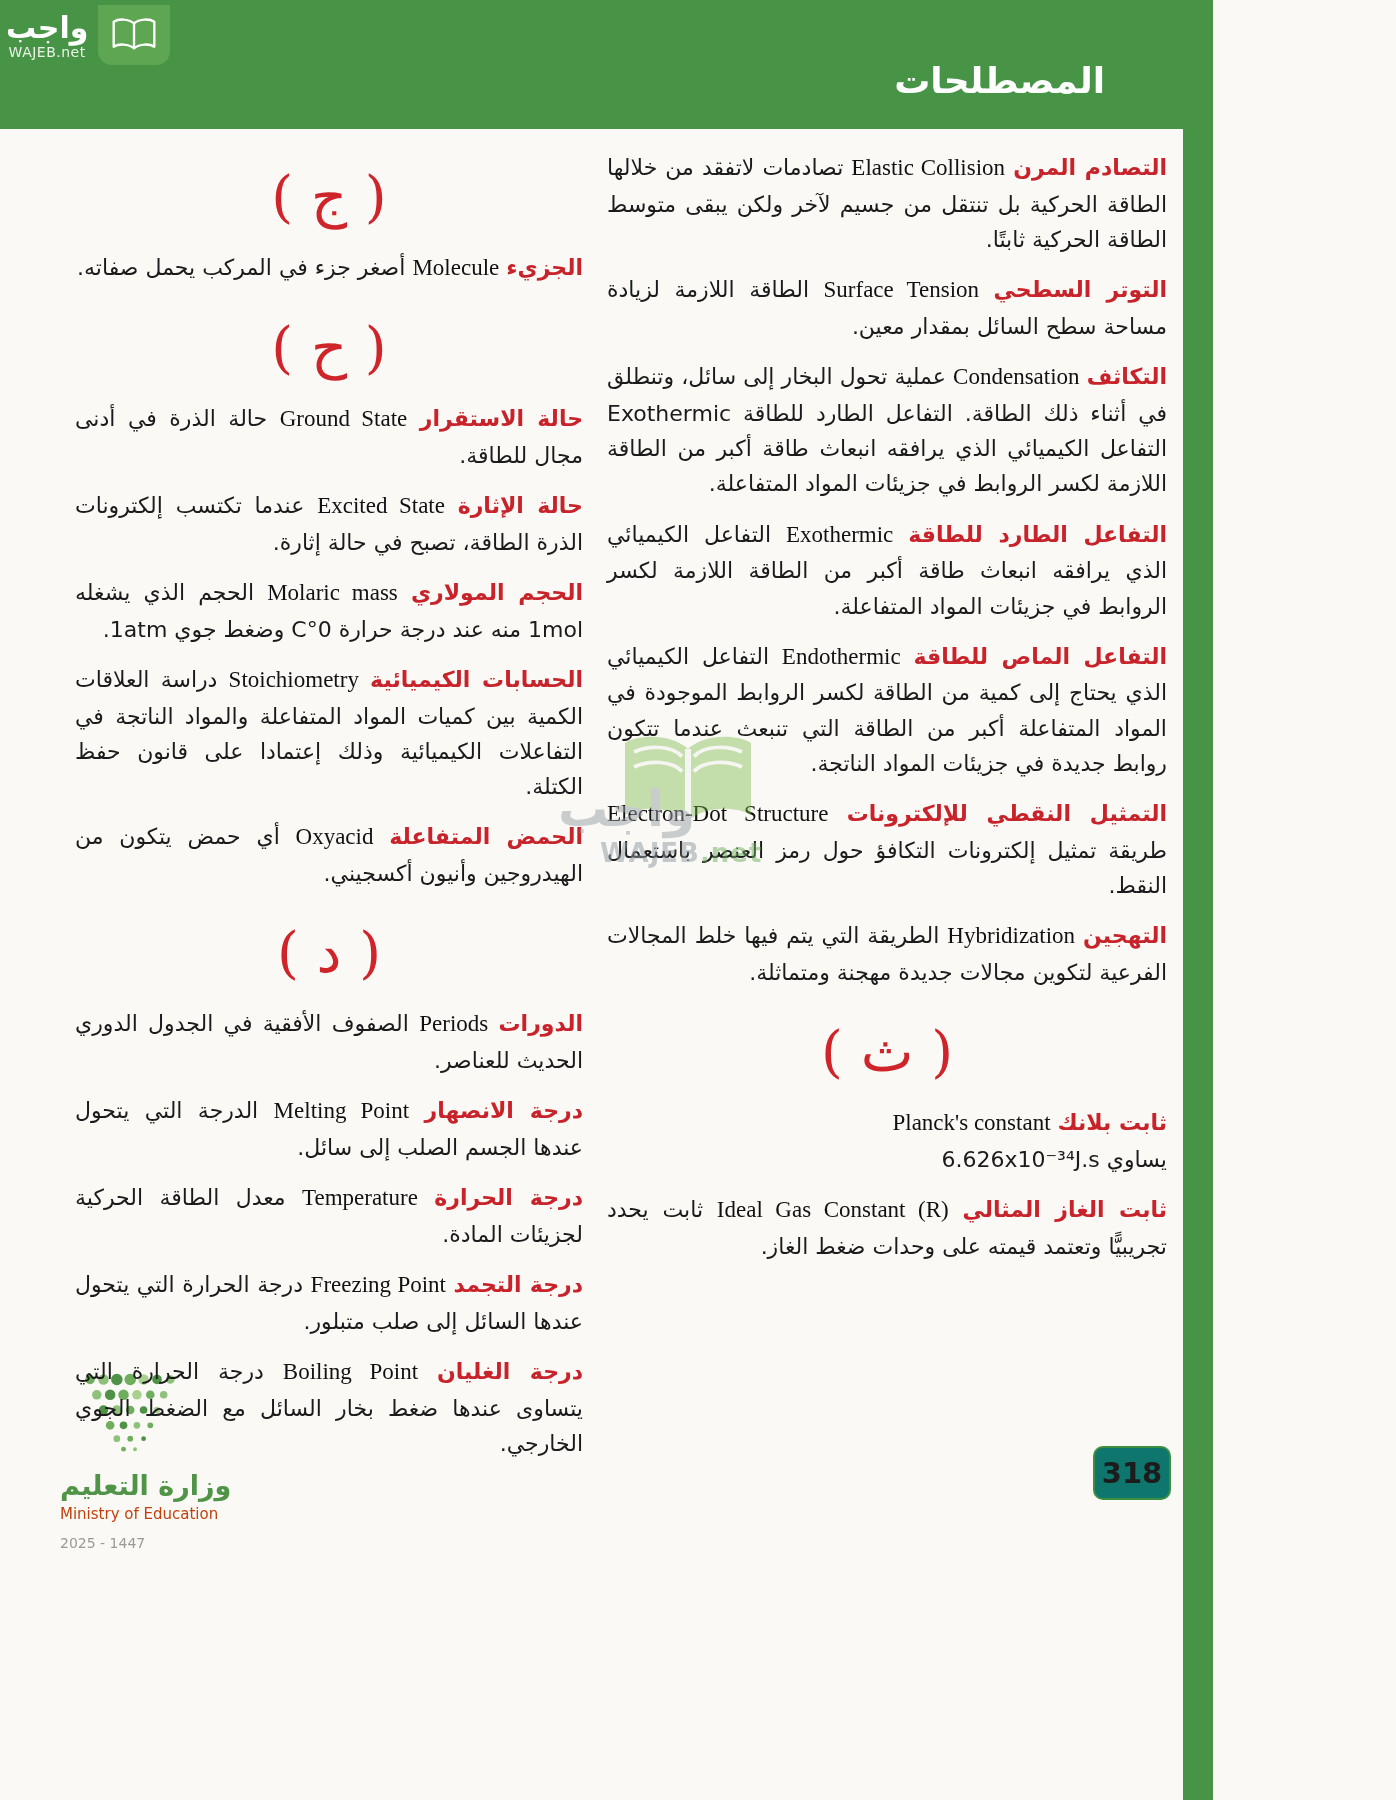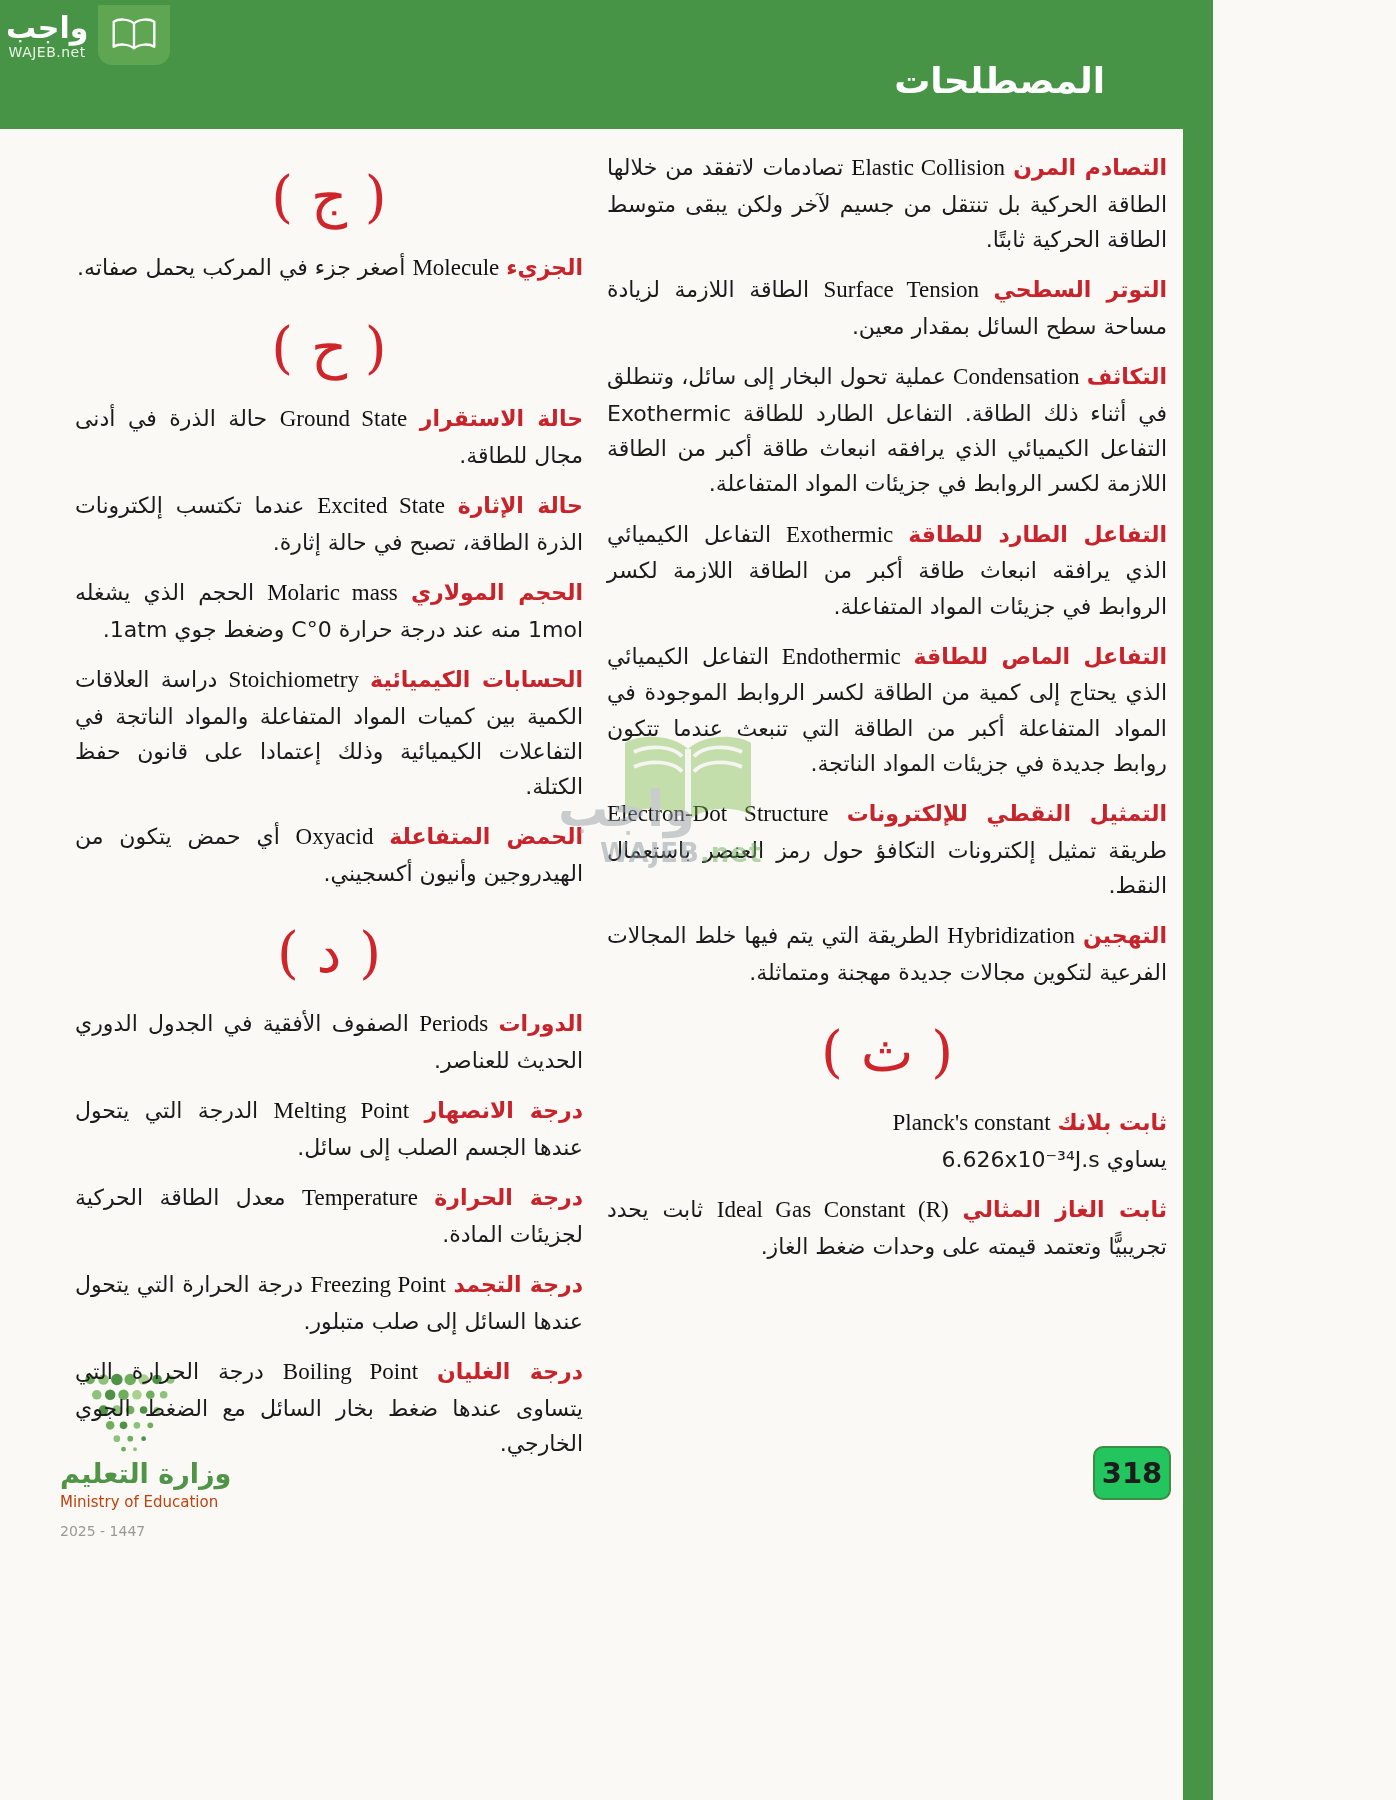--- a/index.html
+++ b/index.html
@@ -71,7 +71,7 @@
   .ministry{
     position:absolute;left:60px;top:1368px;width:240px;z-index:3;direction:ltr;
   }
-  .ministry-name{color:#4f9447;font-size:27px;font-weight:bold;direction:rtl;text-align:left;margin-top:0;}
+  .ministry-name{color:#4f9447;font-size:27px;font-weight:bold;direction:rtl;text-align:left;margin-top:12px;}
   .ministry-en{color:#c2410c;font-size:15px;margin-top:4px;}
   .ministry-years{color:#9a9a94;font-size:14px;margin-top:12px;}
   .page-badge{

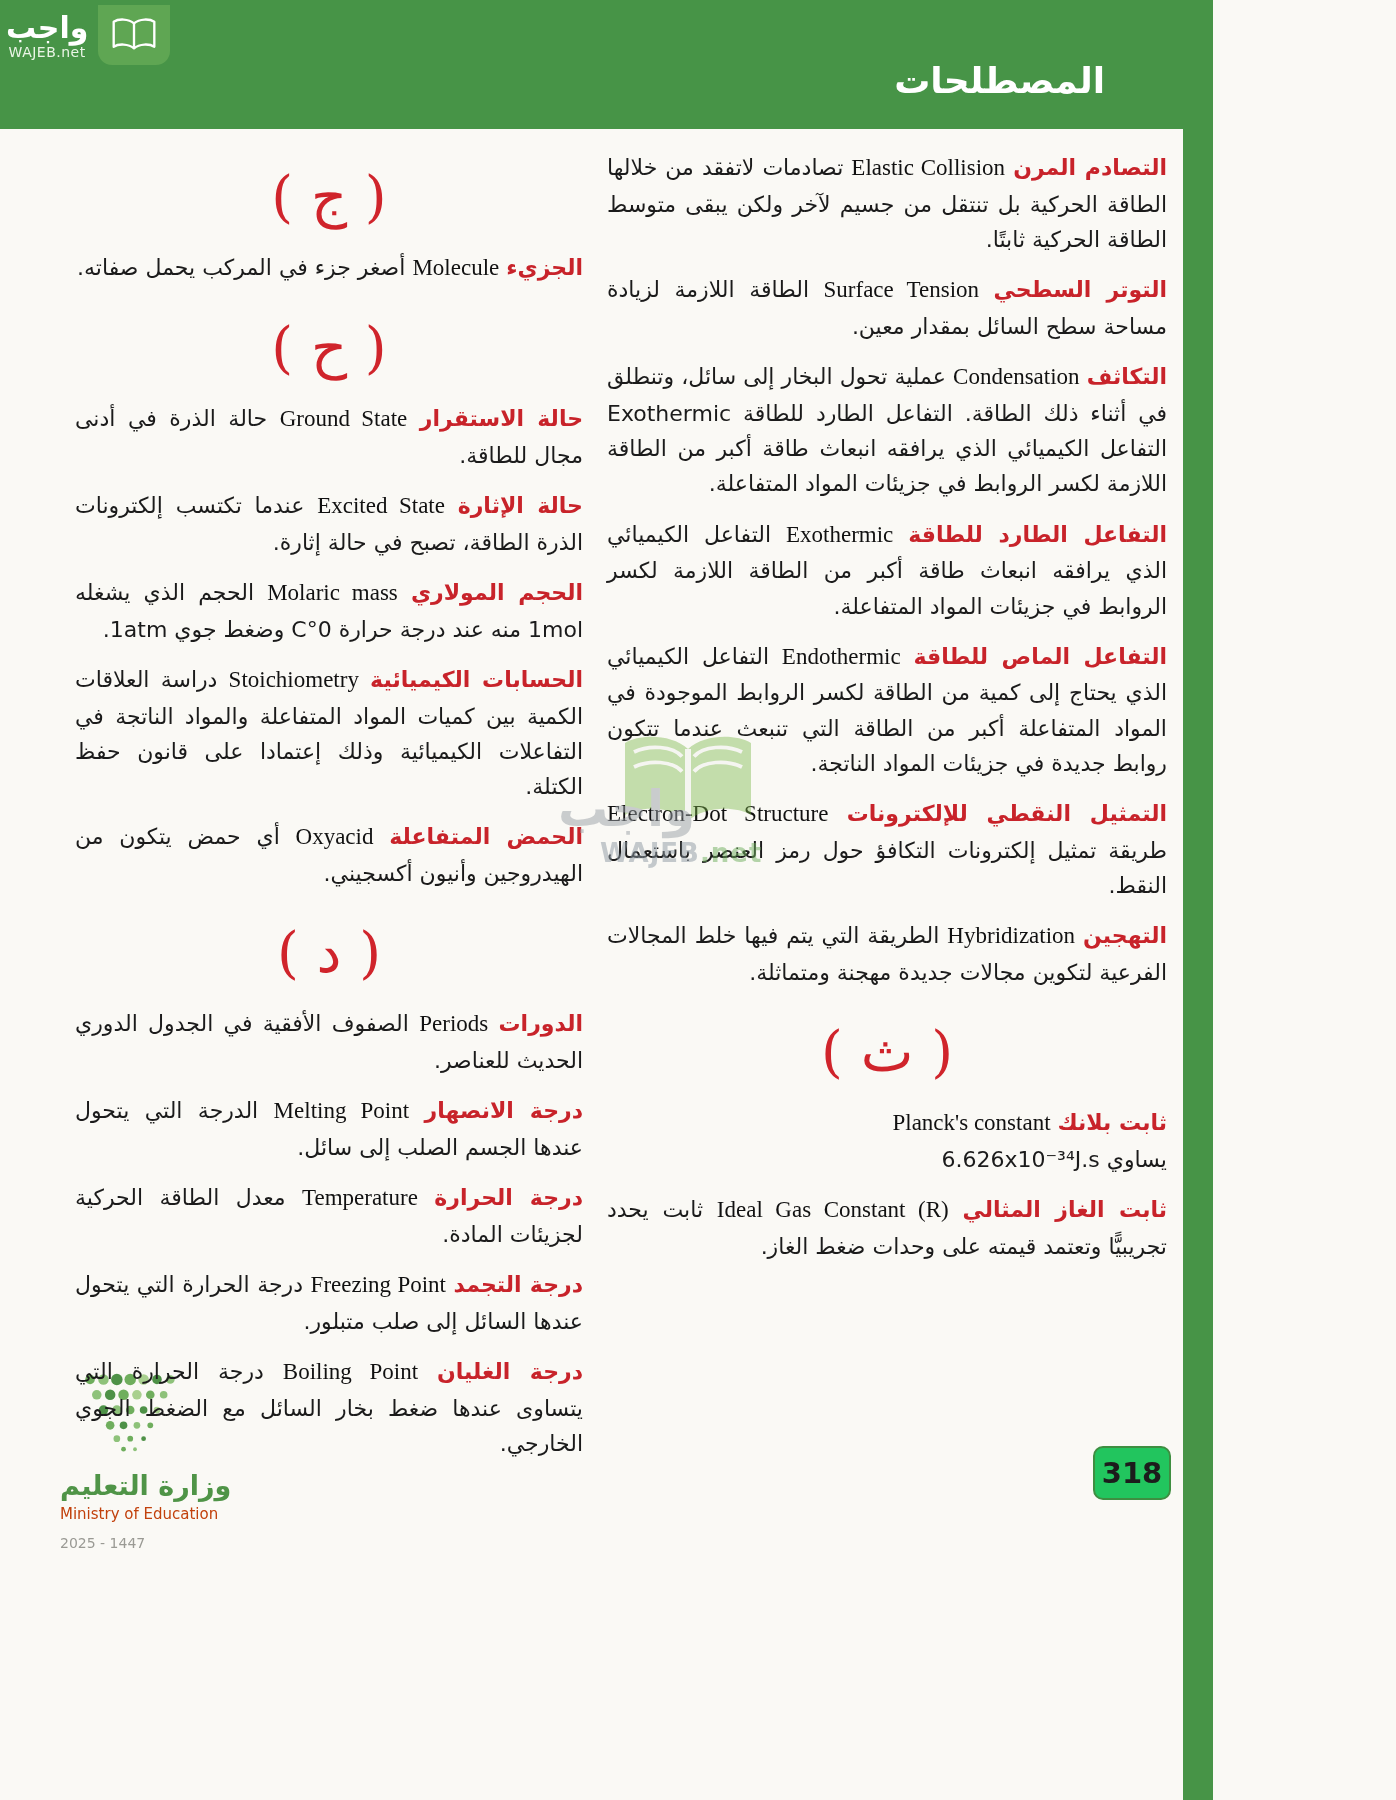--- a/index.html
+++ b/index.html
@@ -76,7 +76,7 @@
   .ministry-years{color:#9a9a94;font-size:14px;margin-top:12px;}
   .page-badge{
     position:absolute;left:1093px;top:1446px;width:74px;height:50px;
-    background:#22c55e;border:2px solid #3e8e41;border-radius:10px;
+    background:#0f766e;border:2px solid #3e8e41;border-radius:10px;
     display:flex;align-items:center;justify-content:center;
     font-size:29px;font-weight:bold;color:#1c1c1c;z-index:4;
   }

